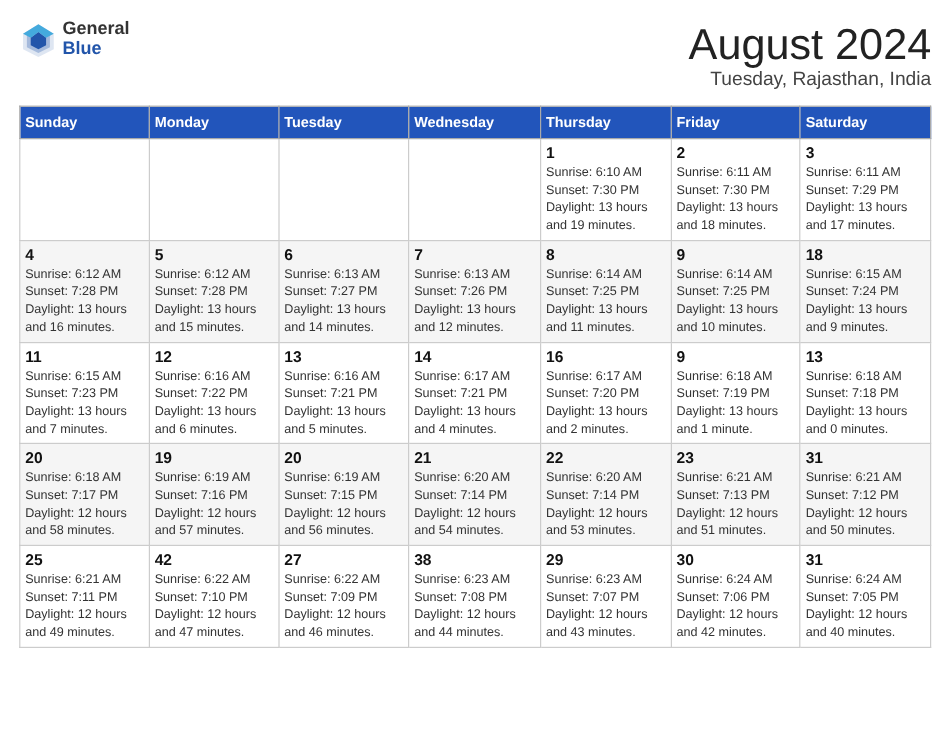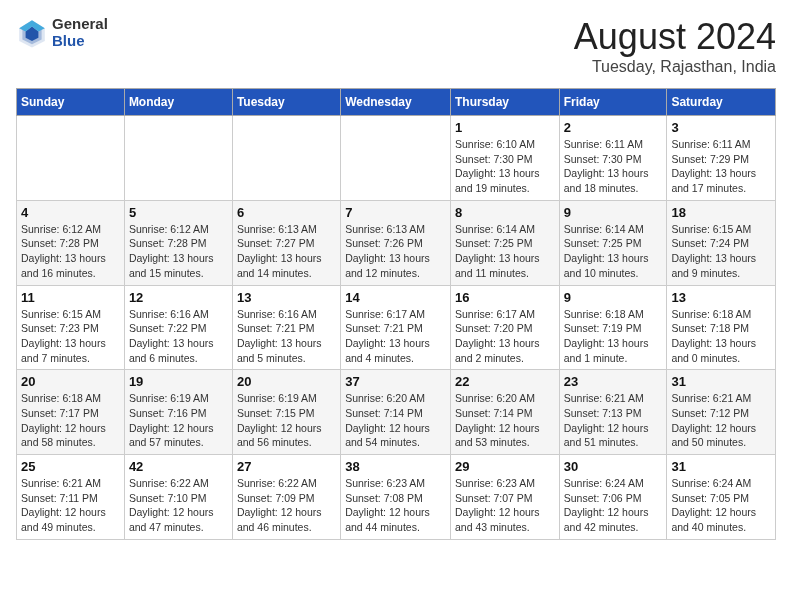--- a/index.html
+++ b/index.html
@@ -219,7 +219,7 @@
           <div class="day-info">Sunrise: 6:19 AM<br>Sunset: 7:15 PM<br>Daylight: 12 hours<br>and 56 minutes.</div>
         </td>
         <td>
-          <span class="day-num">37</span>
+          <span class="day-num">21</span>
           <div class="day-info">Sunrise: 6:20 AM<br>Sunset: 7:14 PM<br>Daylight: 12 hours<br>and 54 minutes.</div>
         </td>
         <td>

